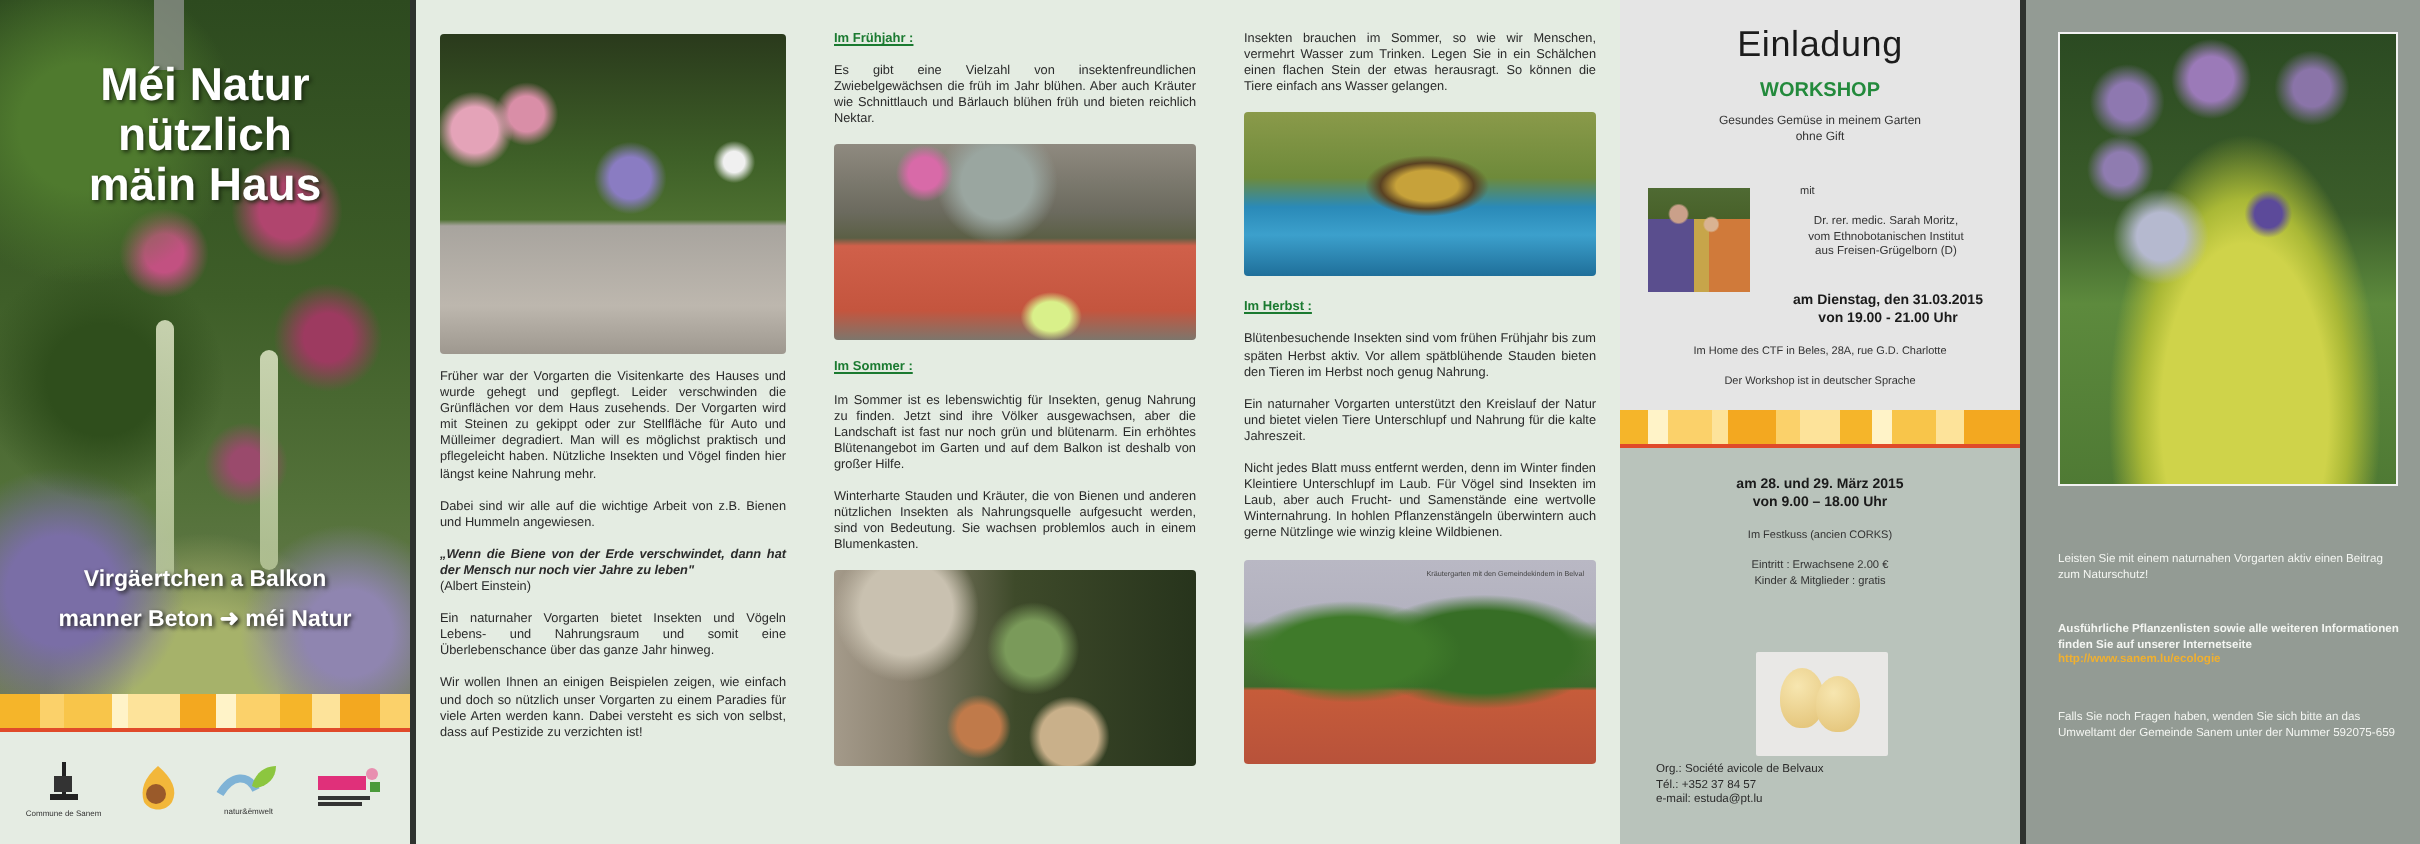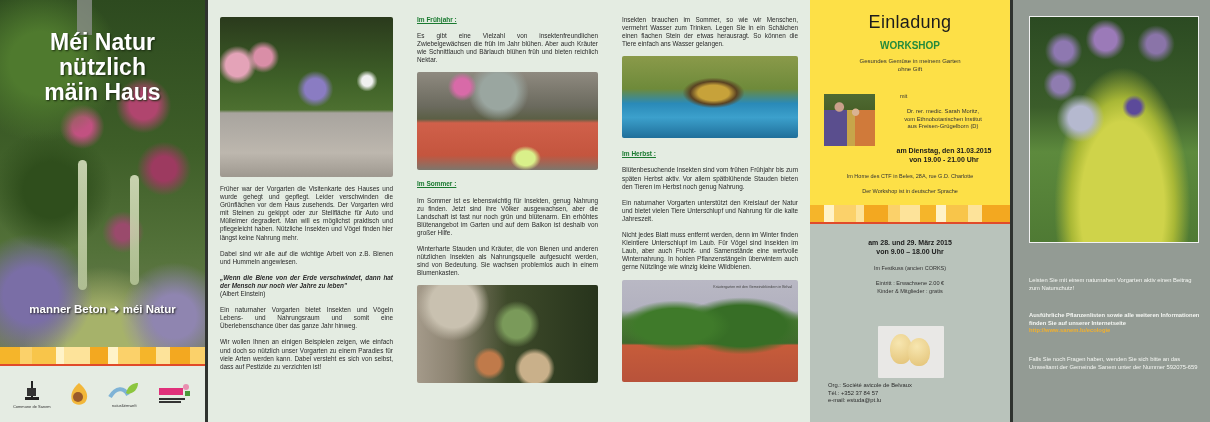--- a/index.html
+++ b/index.html
@@ -44,7 +44,7 @@
 
   
   .p-invite { width: 200px; background: #fff; }
-  .inv-top { height: 238px; background: #fde047; padding-top: 12px; text-align: center; position: relative; }
+  .inv-top { height: 238px; background: #e5e5e5; padding-top: 12px; text-align: center; position: relative; }
   .inv-title { font-size: 18px; color: #1c1c1c; letter-spacing: .3px; }
   .inv-workshop { font-size: 10px; font-weight: bold; color: #238a3c; margin-top: 7px; }
   .inv-desc { font-size: 6px; color: #333; margin-top: 6px; line-height: 8px; }

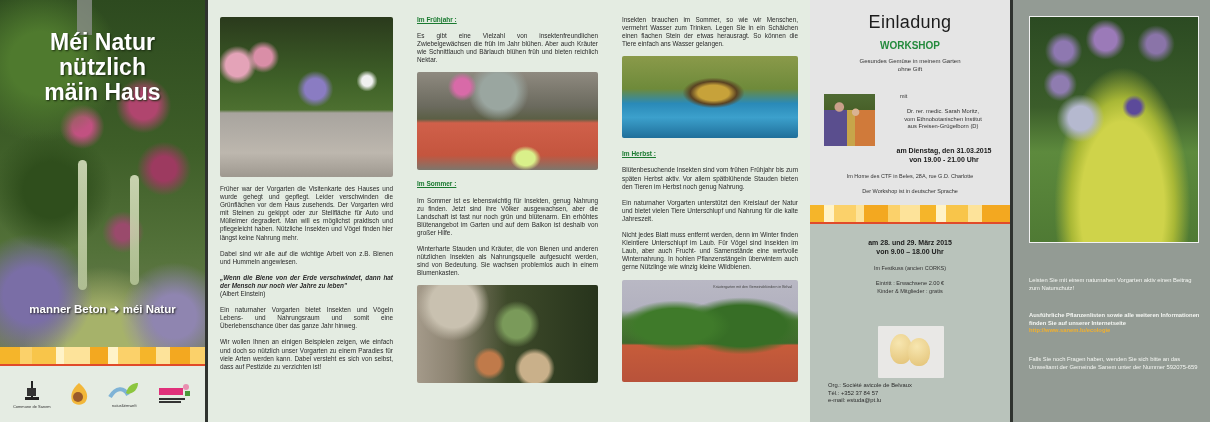--- a/index.html
+++ b/index.html
@@ -96,6 +96,7 @@
       <div>nützlich</div>
       <div>mäin Haus</div>
     </div>
+    <div class="cover-sub1">Virgäertchen a Balkon</div>
     <div class="cover-sub2">
       <span>manner Beton</span>
       <span>➜</span>

